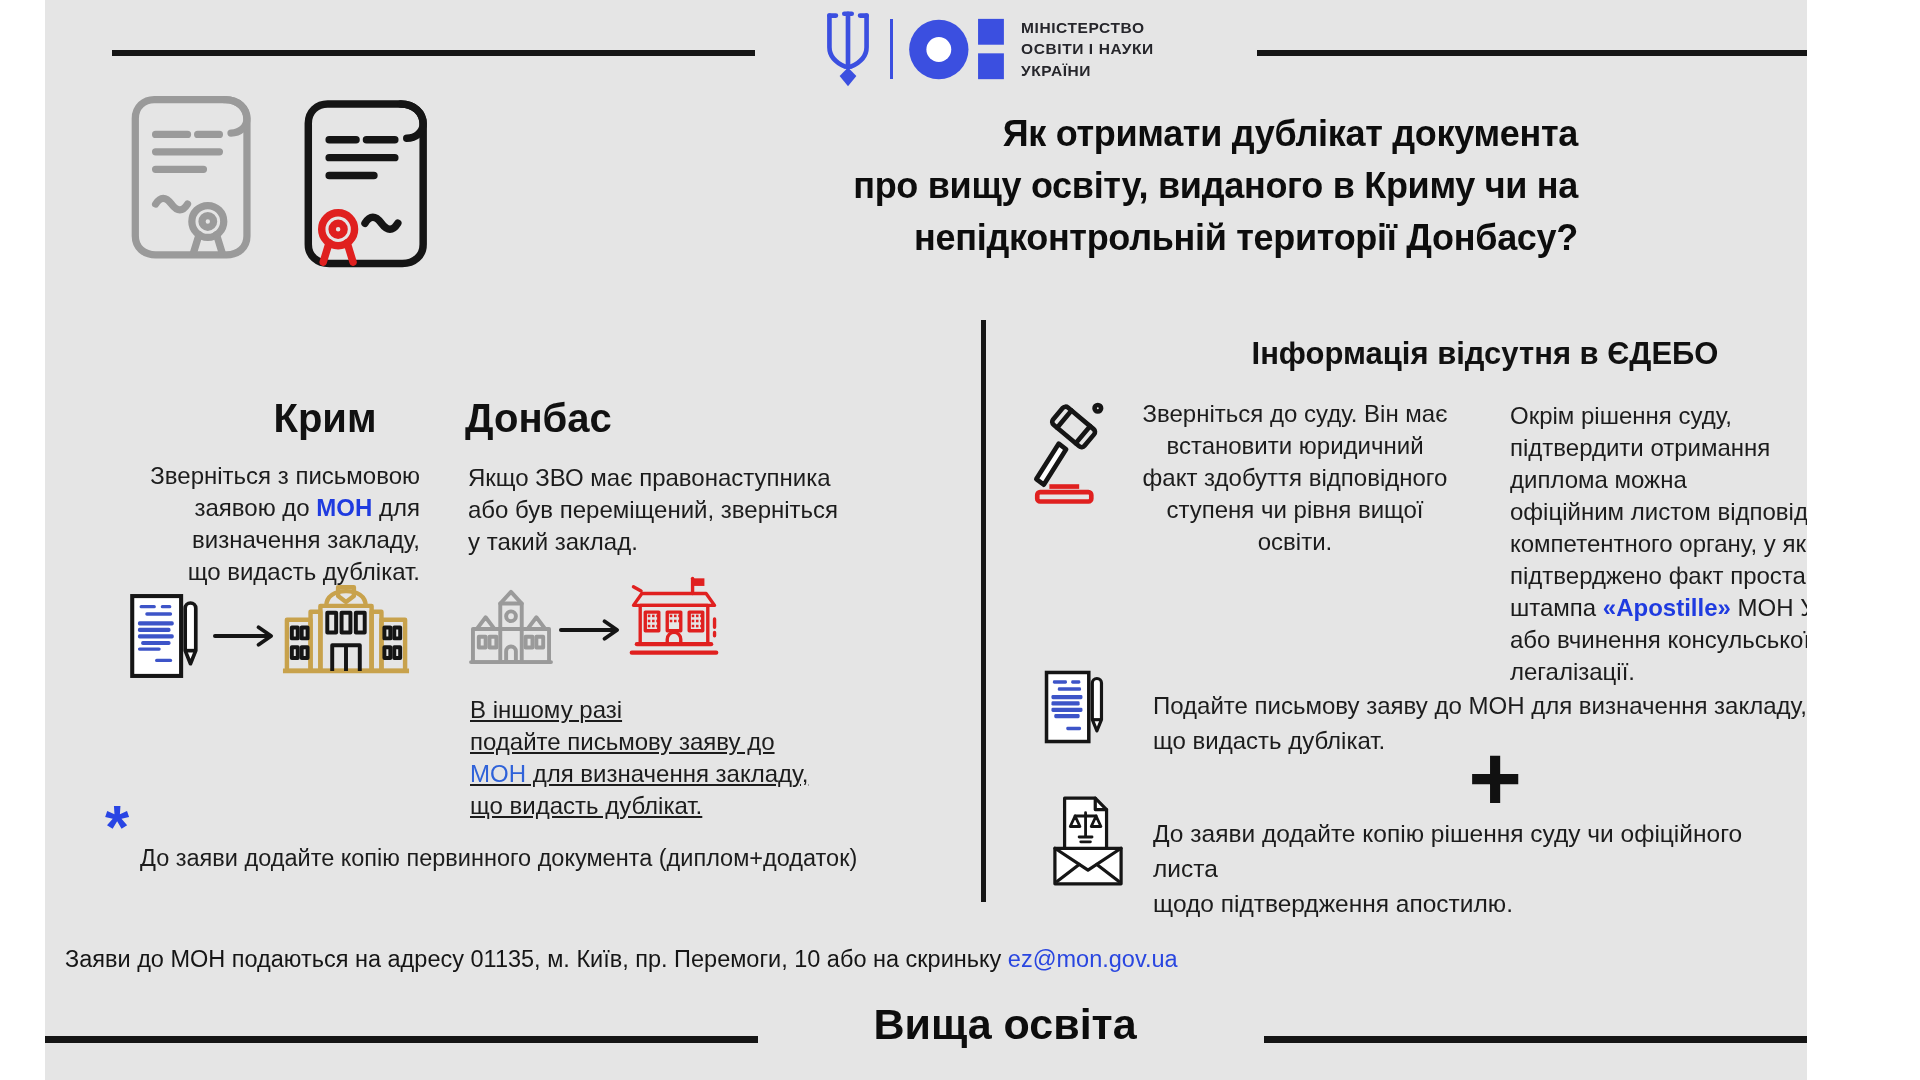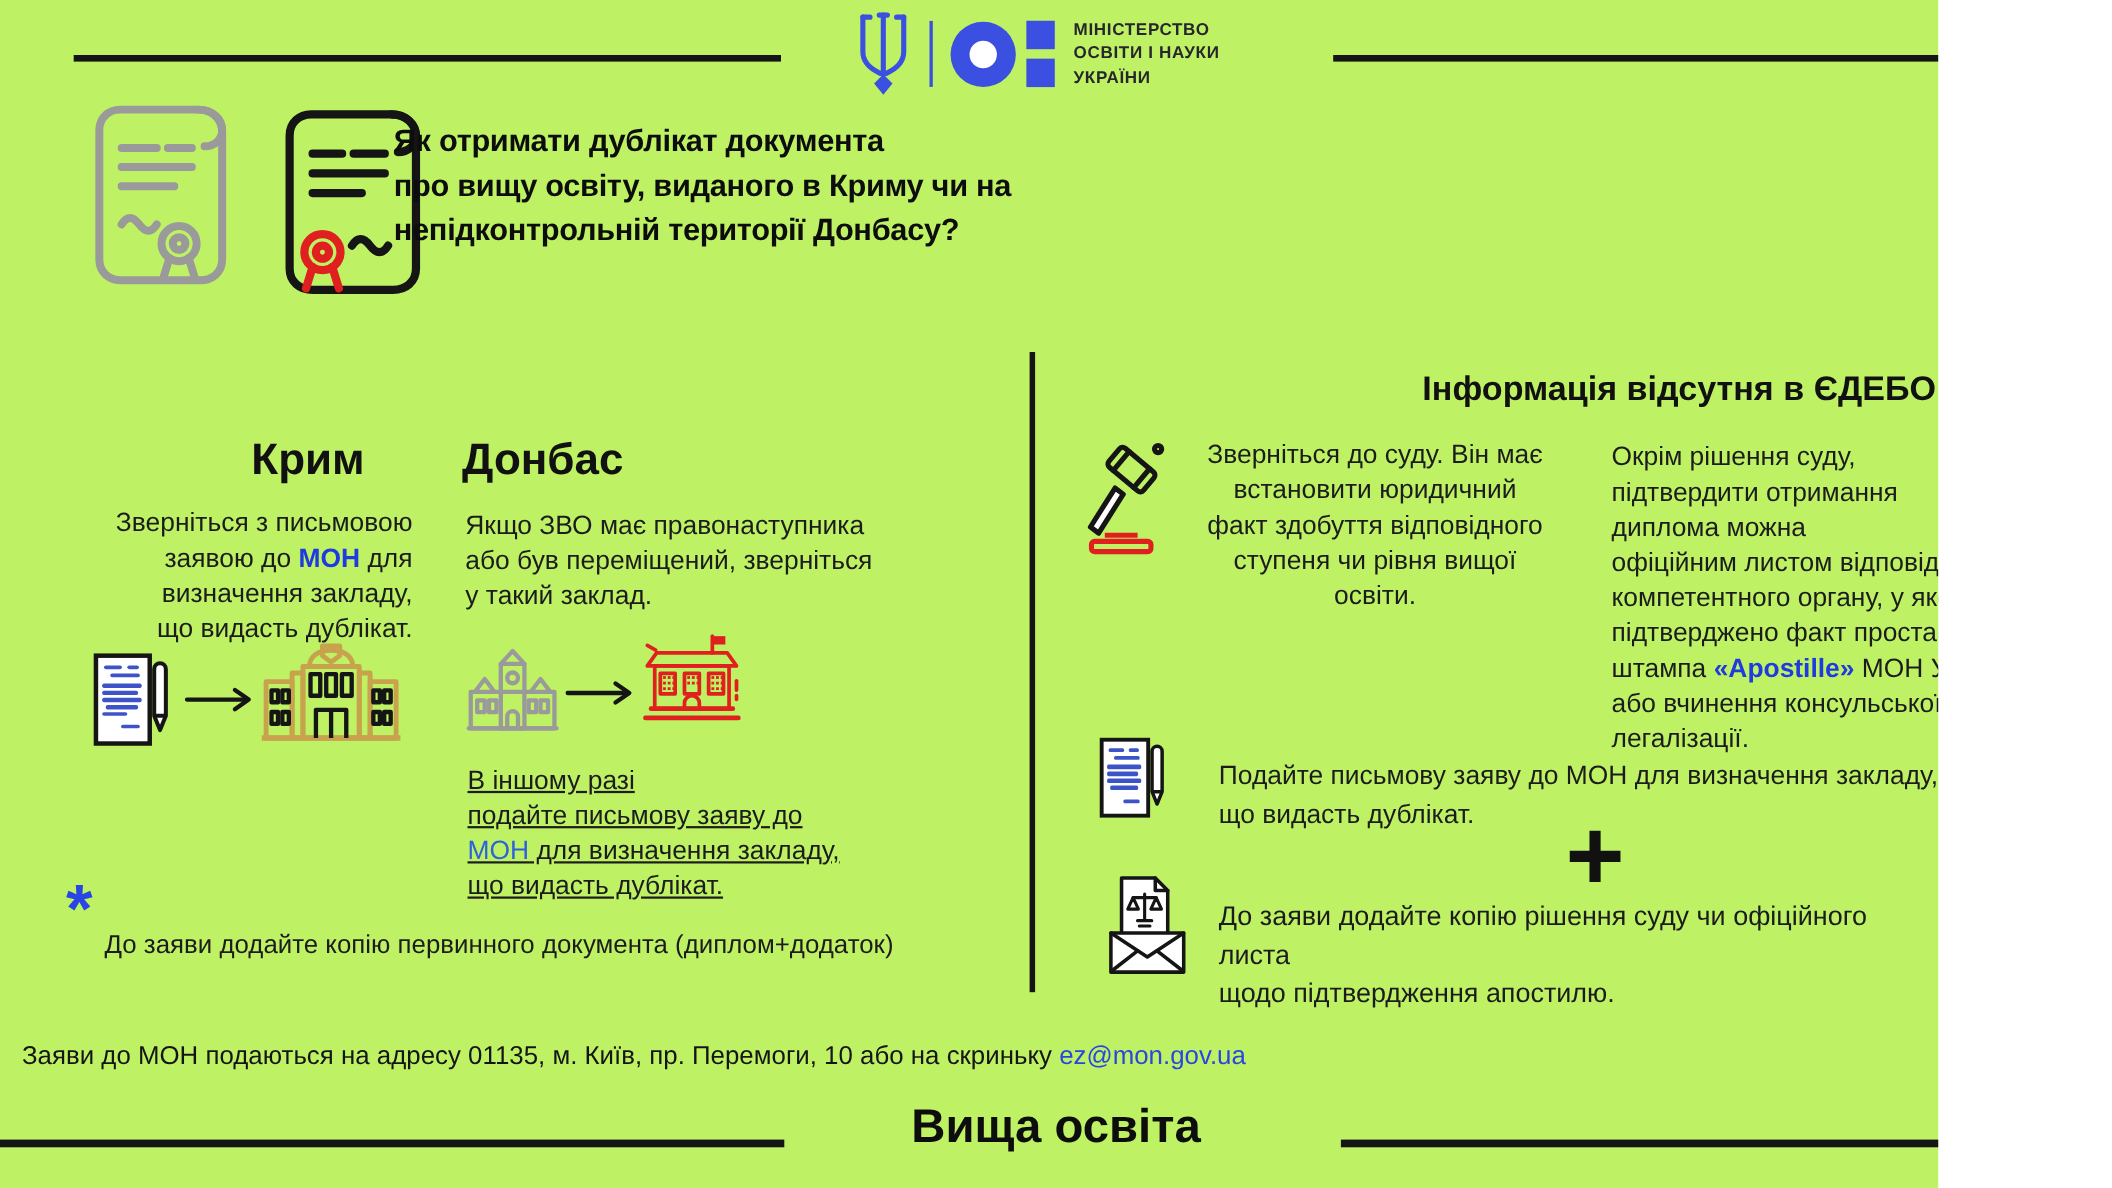--- a/index.html
+++ b/index.html
@@ -4,8 +4,8 @@
 <style>
   html,body{margin:0;padding:0;background:#fff;}
   #infographic{
-    position:relative;width:1762px;height:1080px;background:#bef264;overflow:hidden;
-    font-family:"Liberation Sans","DejaVu Sans",sans-serif;color:#151515;
+    position:relative;width:1762px;height:1080px;background:#e5e5e5;overflow:hidden;
+    font-family:"Liberation Sans","DejaVu Sans",sans-serif;color:#151515;margin-left:45px;
   }
   .abs{position:absolute;}
   .rule{position:absolute;background:#151515;height:6px;}

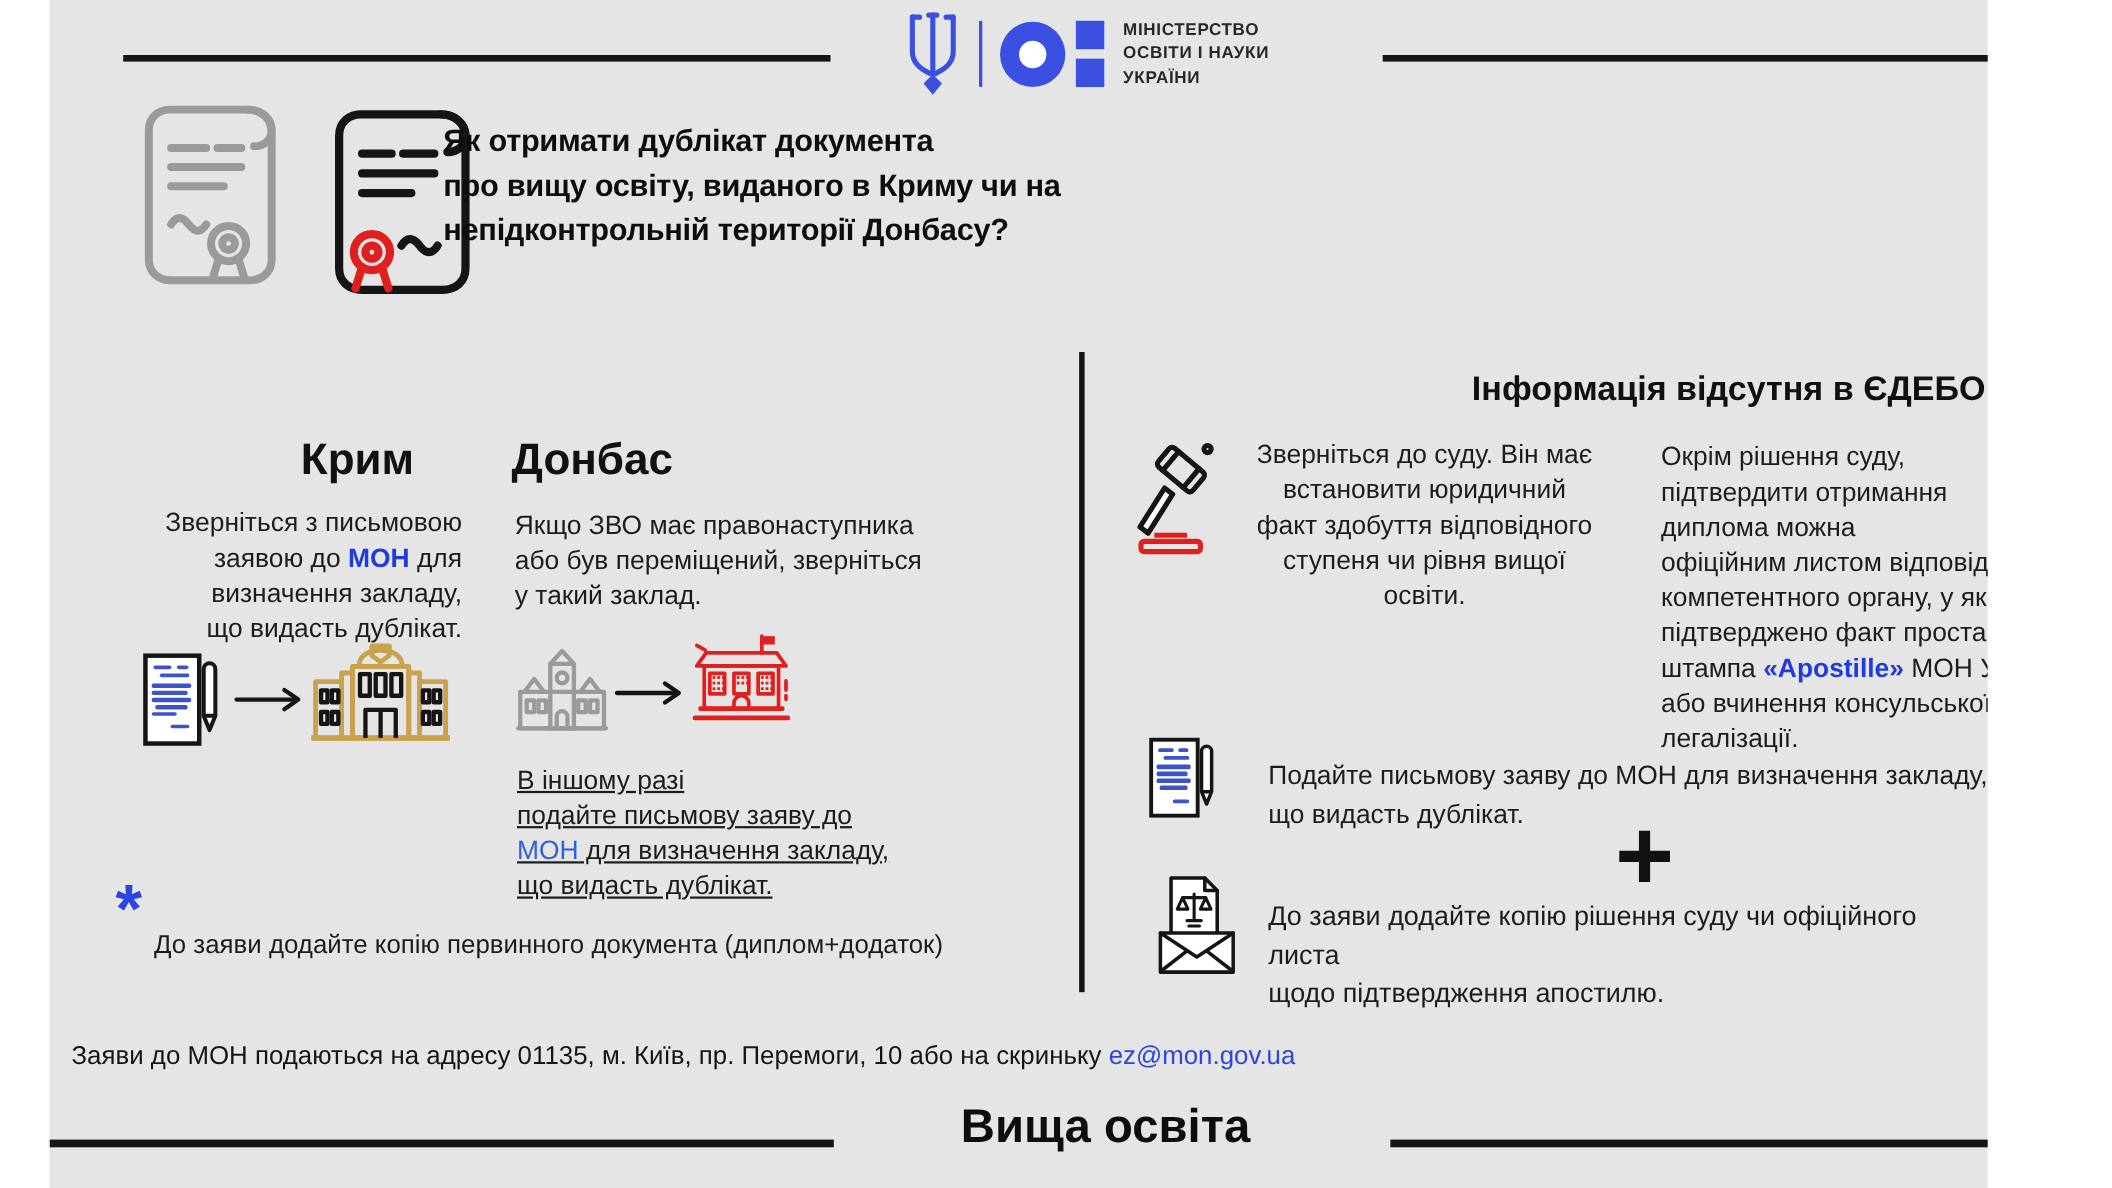--- a/index.html
+++ b/index.html
@@ -15,8 +15,8 @@
   #logo-divider{width:3px;height:60px;background:#3B4FE0;}
   #ministry-name{font-weight:bold;font-size:15.5px;line-height:1.38;letter-spacing:.6px;color:#26262b;}
   
-  #main-title{position:absolute;left:358px;top:108px;width:1160px;text-align:left;
-    font-size:28px;font-weight:bold;line-height:1.45;letter-spacing:-.3px;color:#0d0d0d;}
+  #main-title{position:absolute;left:373px;top:108px;width:1160px;text-align:right;
+    font-size:36px;font-weight:bold;line-height:1.45;letter-spacing:-.3px;color:#0d0d0d;}
   
   .section-header{position:absolute;font-size:31px;font-weight:bold;color:#111;}
   .sub-heading{position:absolute;font-size:40px;font-weight:bold;color:#111;}

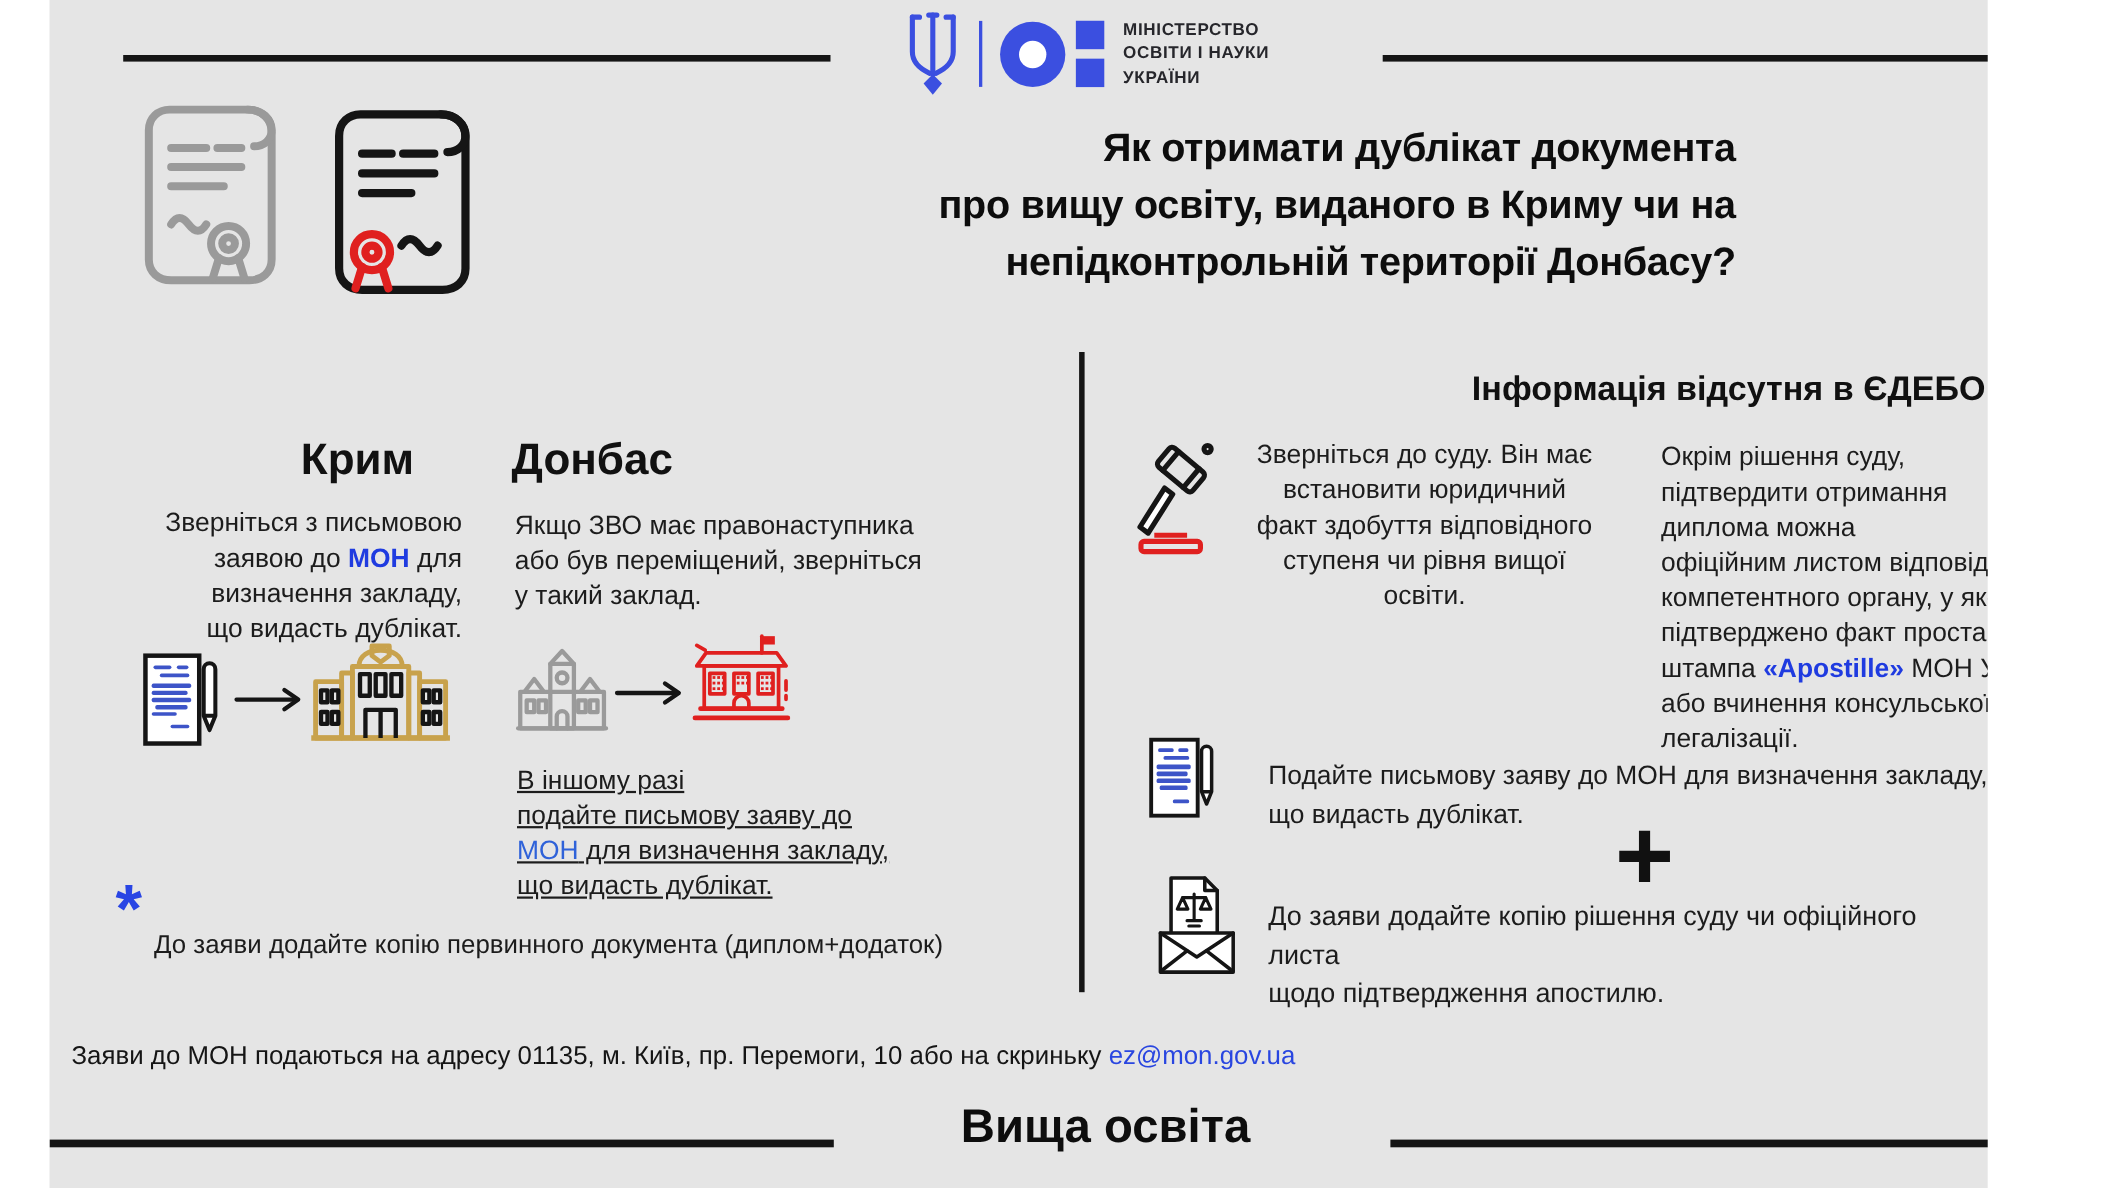--- a/index.html
+++ b/index.html
@@ -248,7 +248,7 @@
   <div id="footnote-star">*</div>
   <div id="footnote-text">До заяви додайте копію первинного документа (диплом+додаток)</div>
 
-  <div class="section-header" style="left:1120px;top:336px;width:640px;text-align:right;">Інформація відсутня в ЄДЕБО</div>
+  <div class="section-header" style="left:1120px;top:336px;width:640px;text-align:center;">Інформація відсутня в ЄДЕБО</div>
 
   <span class="abs" style="left:982px;top:398px;">
     <svg viewBox="0 0 88 112" width="82" height="110">

